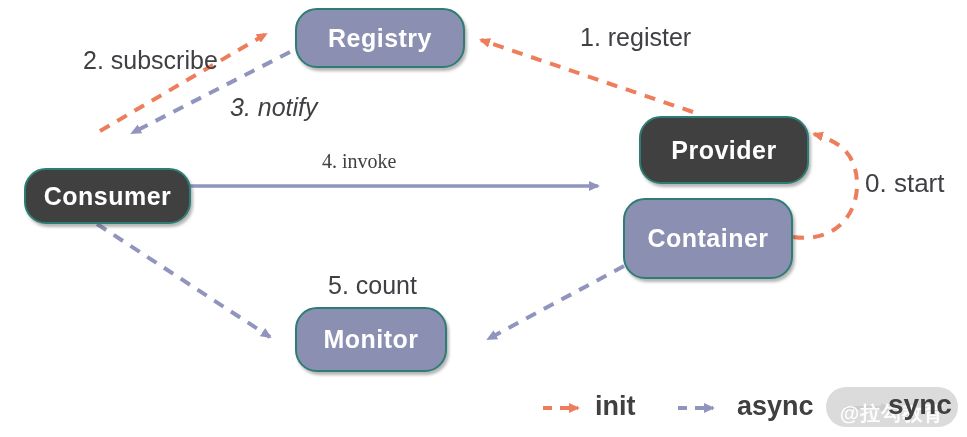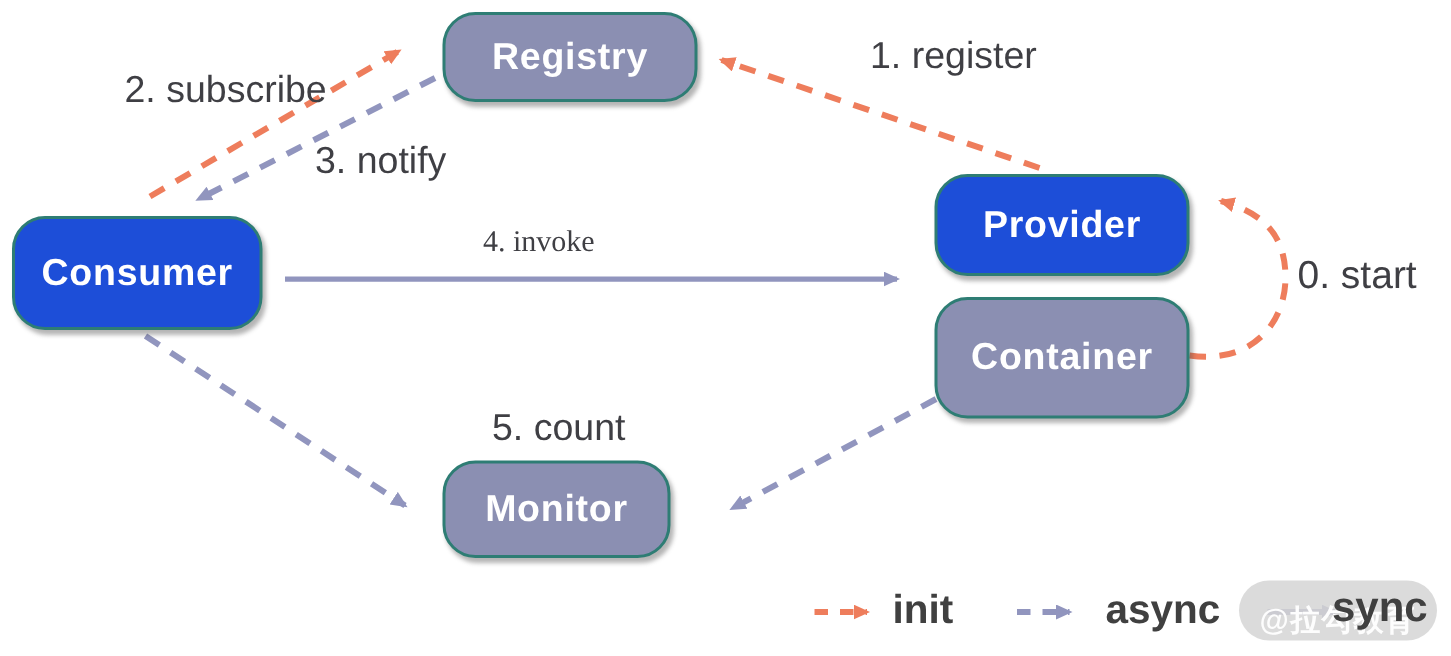--- a/index.html
+++ b/index.html
@@ -27,7 +27,7 @@
     position:absolute;color:#3f3f44;font-size:25px;white-space:nowrap;line-height:1.1;
   }
   .l-subscribe{left:59px; top:47px;margin-left:24px;}
-  .l-notify   {left:210px;top:94px;}
+  .l-notify   {left:230px;top:94px;font-style:italic;}
   .l-register {left:580px;top:24px;}
   .l-invoke   {left:322px;top:150px;font-size:20px;font-family:Liberation Serif, serif;}
   .l-start    {left:865px;top:169px;font-size:26px;}

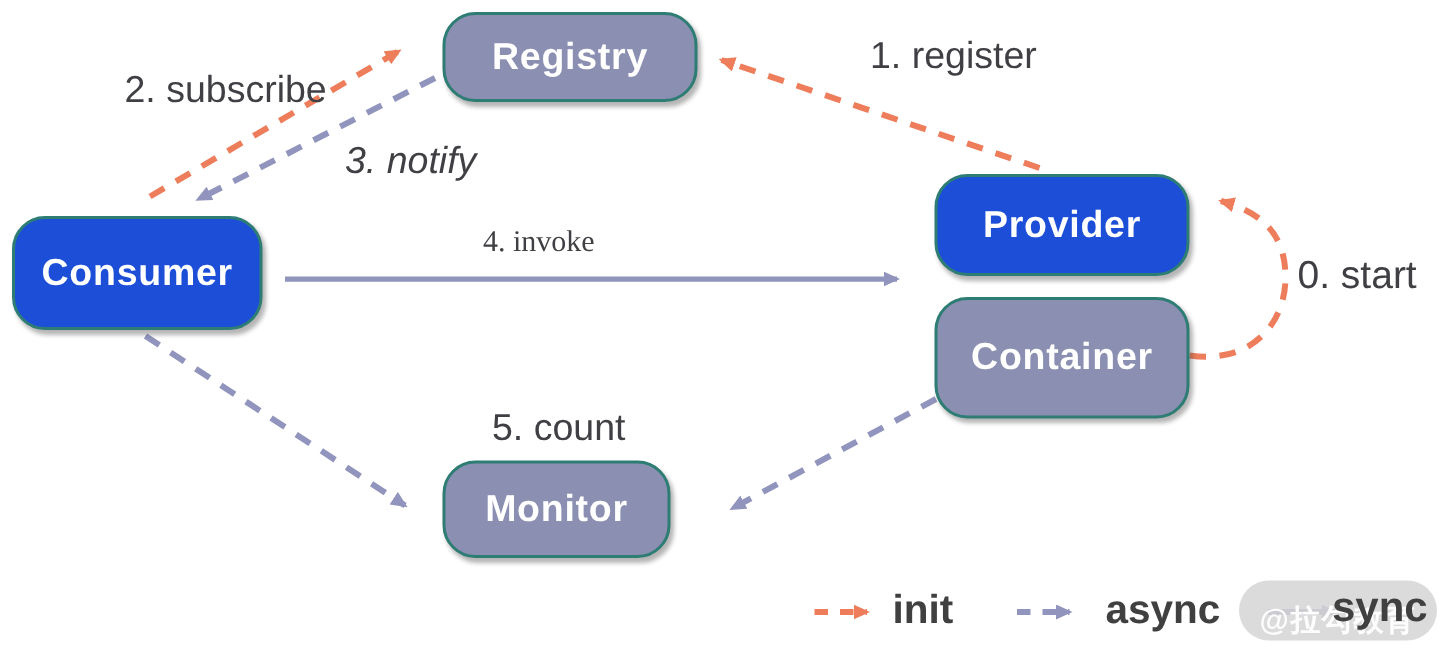--- a/index.html
+++ b/index.html
@@ -16,7 +16,7 @@
     box-shadow:2px 3px 3px rgba(70,70,70,0.40);
     letter-spacing:0.5px;
   }
-  .node.orange{background:#1d4ed8;}
+  .node.orange{background:#404040;margin-left:16px;}
   .node.purple{background:#8b8fb2;}
   .n-registry {left:295px;top:8px;  width:170px;height:60px;}
   .n-consumer {left:8px;  top:144px;width:167px;height:76px;text-align:right;}

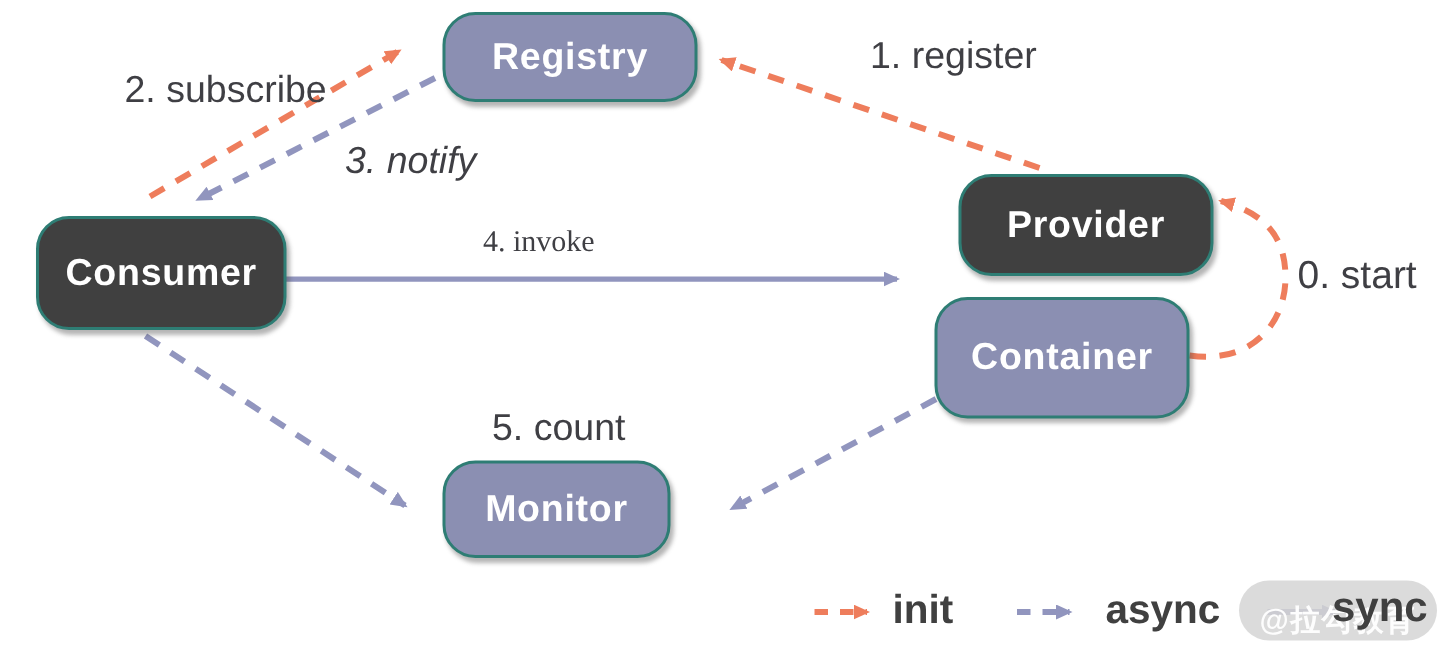--- a/index.html
+++ b/index.html
@@ -19,7 +19,7 @@
   .node.orange{background:#404040;margin-left:16px;}
   .node.purple{background:#8b8fb2;}
   .n-registry {left:295px;top:8px;  width:170px;height:60px;}
-  .n-consumer {left:8px;  top:144px;width:167px;height:76px;text-align:right;}
+  .n-consumer {left:8px;  top:168px;width:167px;height:56px;text-align:right;}
   .n-provider {left:623px;top:116px;width:170px;height:68px;}
   .n-container{left:623px;top:198px;width:170px;height:81px;}
   .n-monitor  {left:295px;top:307px;width:152px;height:65px;}

